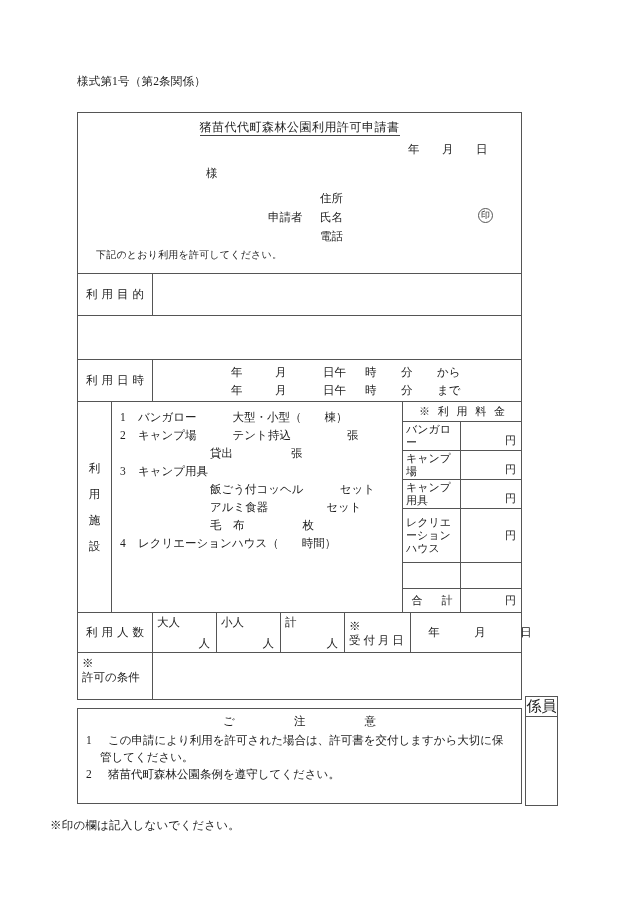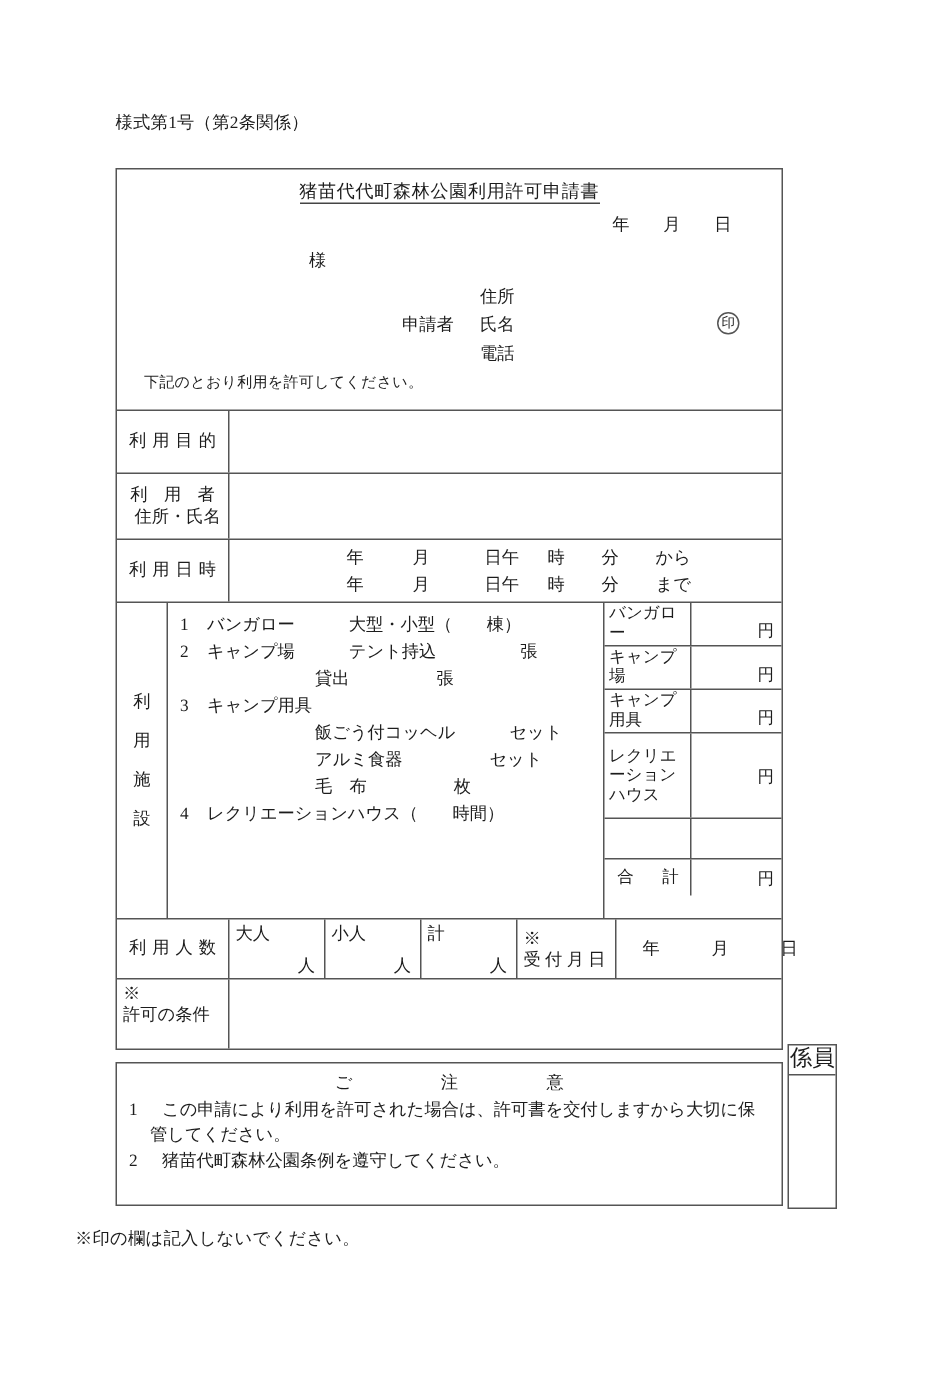--- a/index.html
+++ b/index.html
@@ -124,7 +124,7 @@
     display: flex;
     align-items: center;
     justify-content: center;
-    text-align: right;
+    text-align: left;
     line-height: 15px;
   }
   .spread {

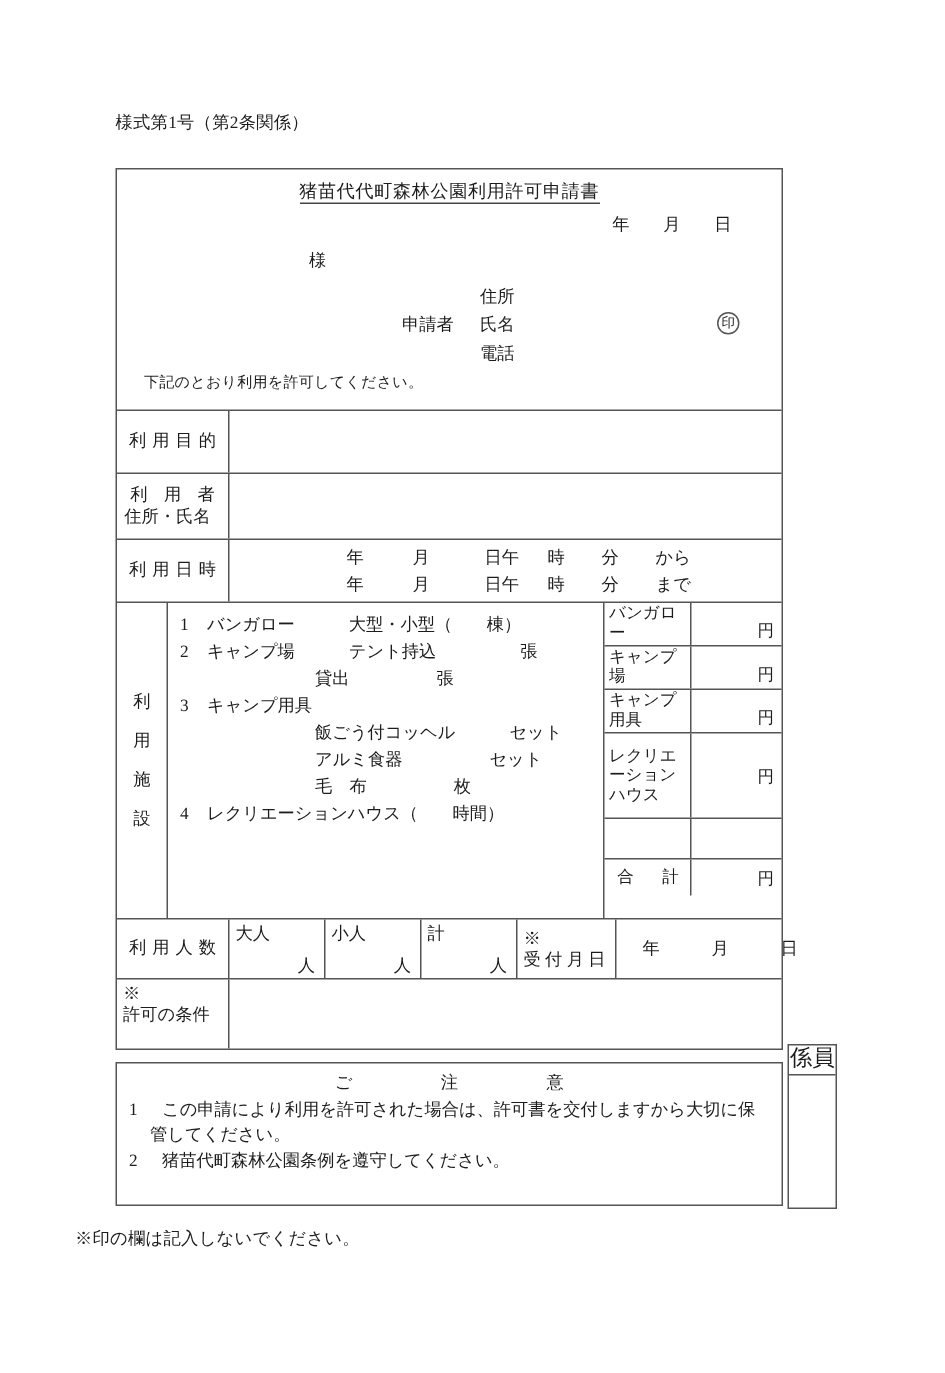--- a/index.html
+++ b/index.html
@@ -356,12 +356,6 @@
     </div>
 
     <div class="row r-user">
-      <div class="cell lcol">
-        <div>
-          <div class="spread">利 用 者</div>
-          <div>住所・氏名</div>
-        </div>
-      </div>
     </div>
 
     <div class="row r-datetime">

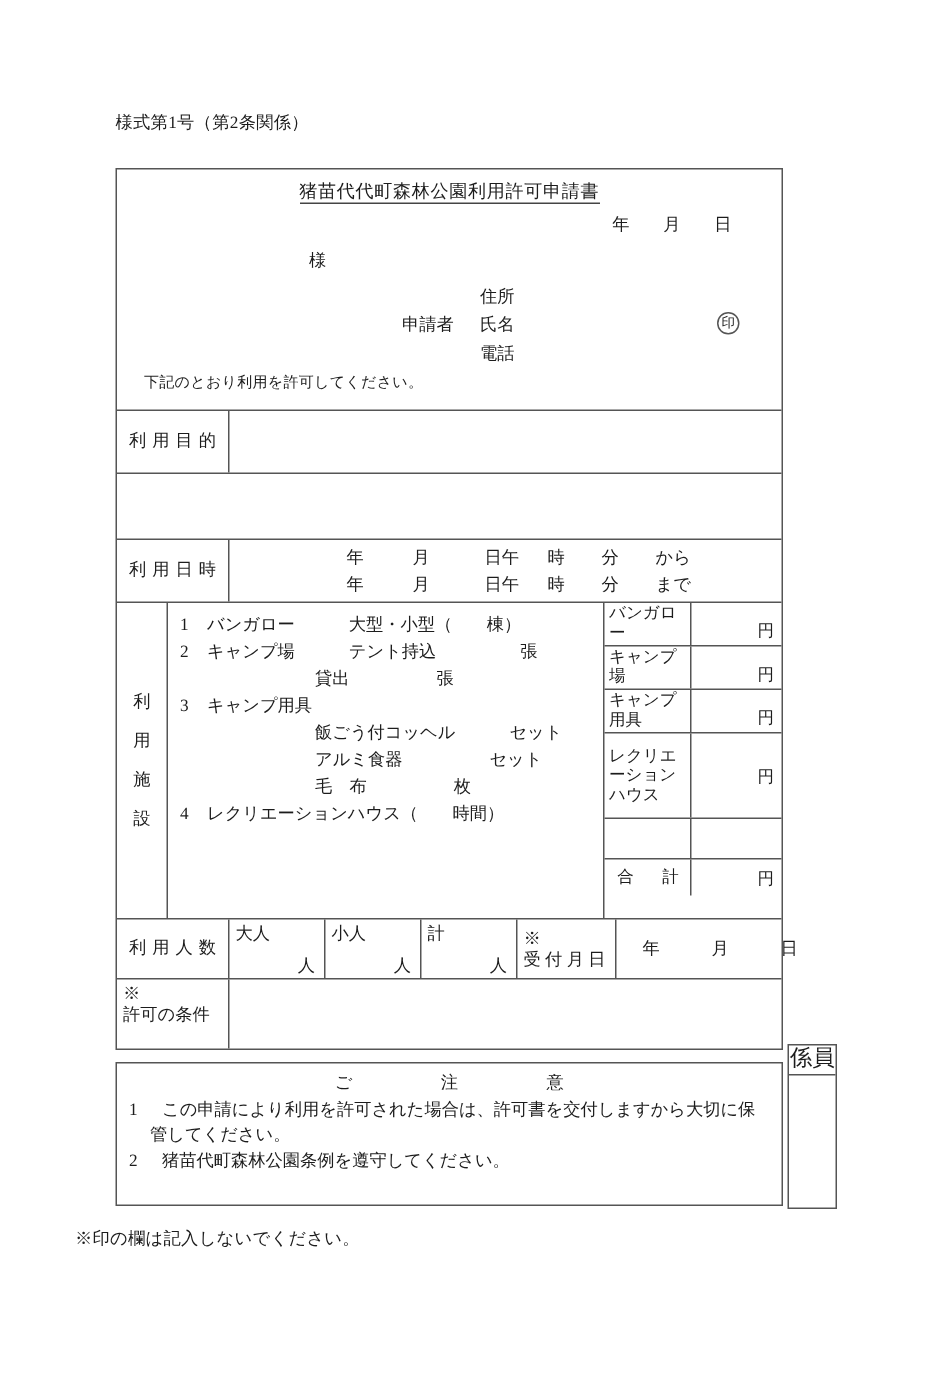--- a/index.html
+++ b/index.html
@@ -406,6 +406,7 @@
       </div>
 
       <div class="fee-table">
+        <div class="fee-head">※ 利 用 料 金</div>
 
         <div class="fee-row h28">
           <div class="fee-name">バンガロー</div>

